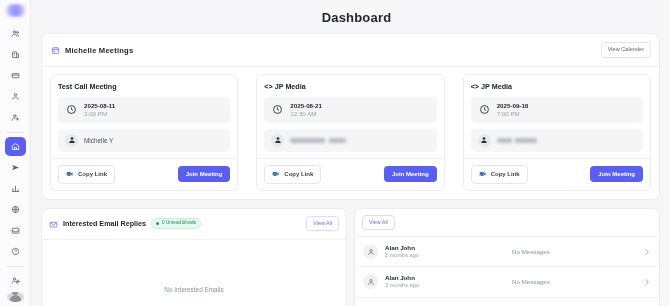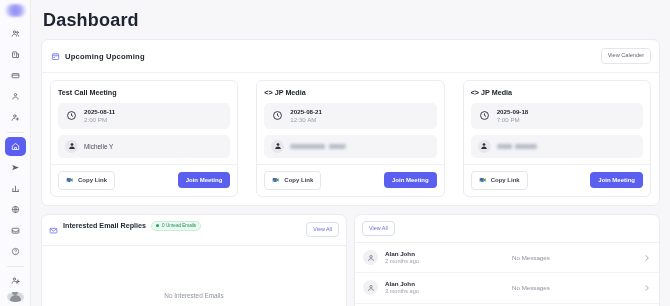--- a/index.html
+++ b/index.html
@@ -54,8 +54,8 @@
   
   .main { flex: 1 1 auto; height: 306px; position: relative; overflow: hidden; }
   .page-title {
-    font-size: 18px; font-weight: bold; color: #1f2430;
-    padding: 10px 0 0 12px; letter-spacing: .2px;
+    font-size: 13px; font-weight: bold; color: #1f2430;
+    padding: 10px 0 0 12px; letter-spacing: .2px; text-align: center;
   }
 
   .panel {

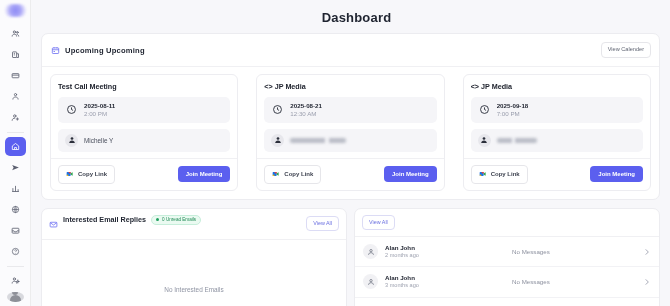--- a/index.html
+++ b/index.html
@@ -304,7 +304,7 @@
                 <rect x="7" y="13" width="3" height="3" rx=".6" fill="#6366f1" stroke="none"></rect>
               </svg>
           </span>
-          <span class="mp-title">Upcoming Upcoming</span>
+          <span class="mp-title">Michelle Meetings</span>
         </div>
         <button class="btn-ghost">View Calender</button>
       </div>

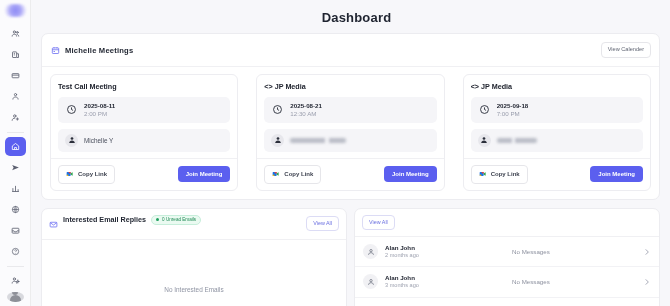--- a/index.html
+++ b/index.html
@@ -129,7 +129,7 @@
     display: flex; align-items: center; justify-content: space-between;
     padding: 6px 7px; border-bottom: 1px solid #f0f0f3;
   }
-  .bp-head-left { display: flex; align-items: flex-start; gap: 5px; }
+  .bp-head-left { display: flex; align-items: center; gap: 5px; }
   .bp-title { font-size: 7.2px; font-weight: bold; color: #1f2430; }
   .badge {
     display: inline-flex; align-items: center; gap: 3px;

